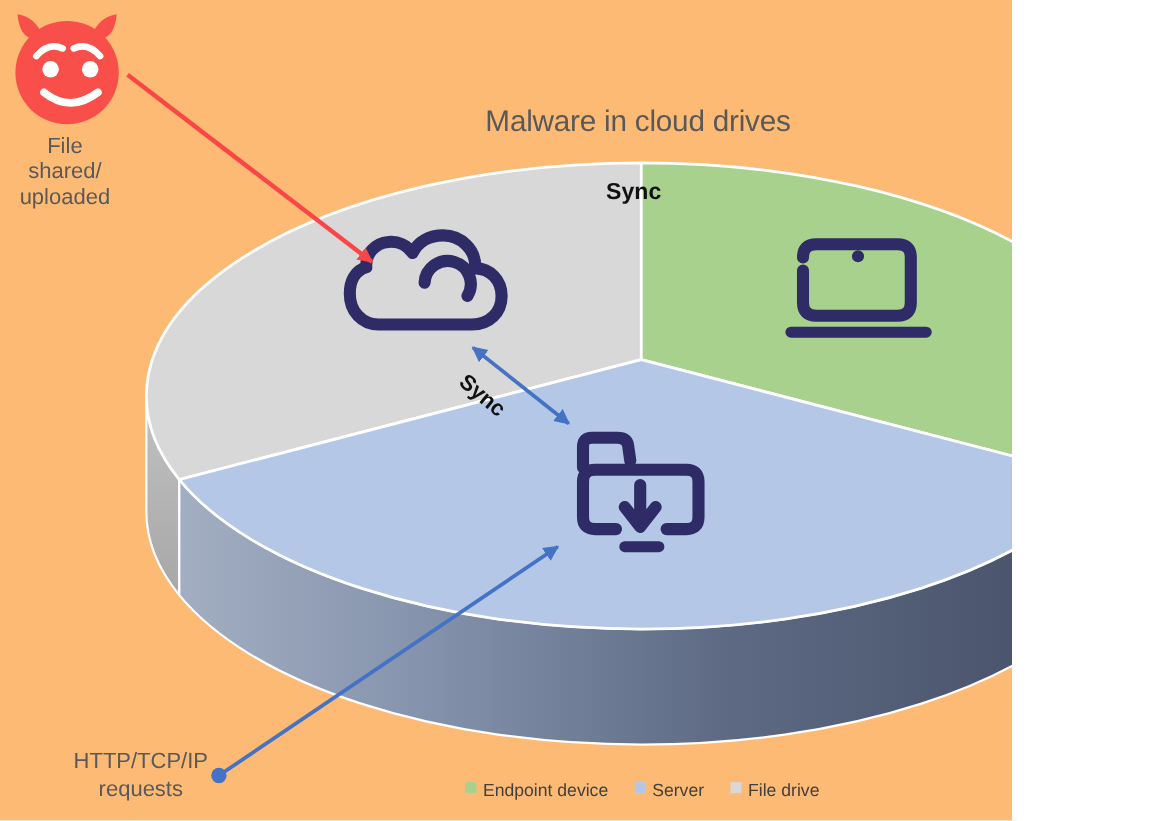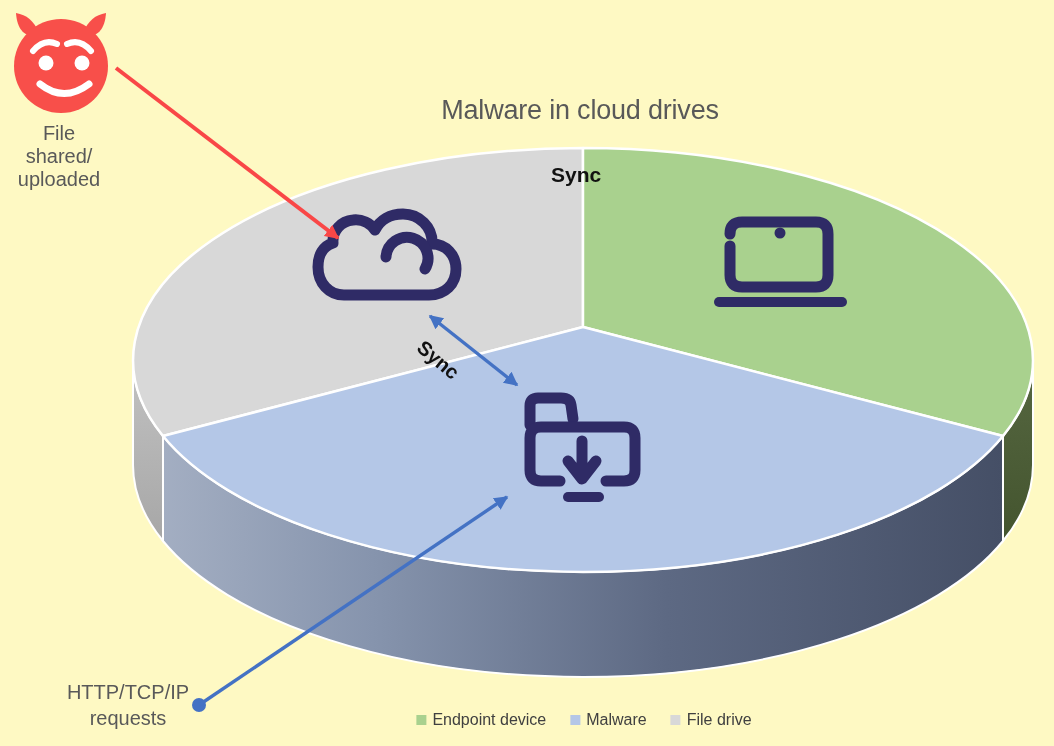--- a/index.html
+++ b/index.html
@@ -4,7 +4,7 @@
 <style>
   html,body{margin:0;padding:0;background:#fff;}
   .stage{
-    position:relative;width:1054px;height:746px;background:#fef9c3;
+    position:relative;width:920px;height:746px;background:#fdba74;
     font-family:"Liberation Sans", sans-serif;overflow:hidden;
   }
   .stage svg{position:absolute;left:0;top:0;}

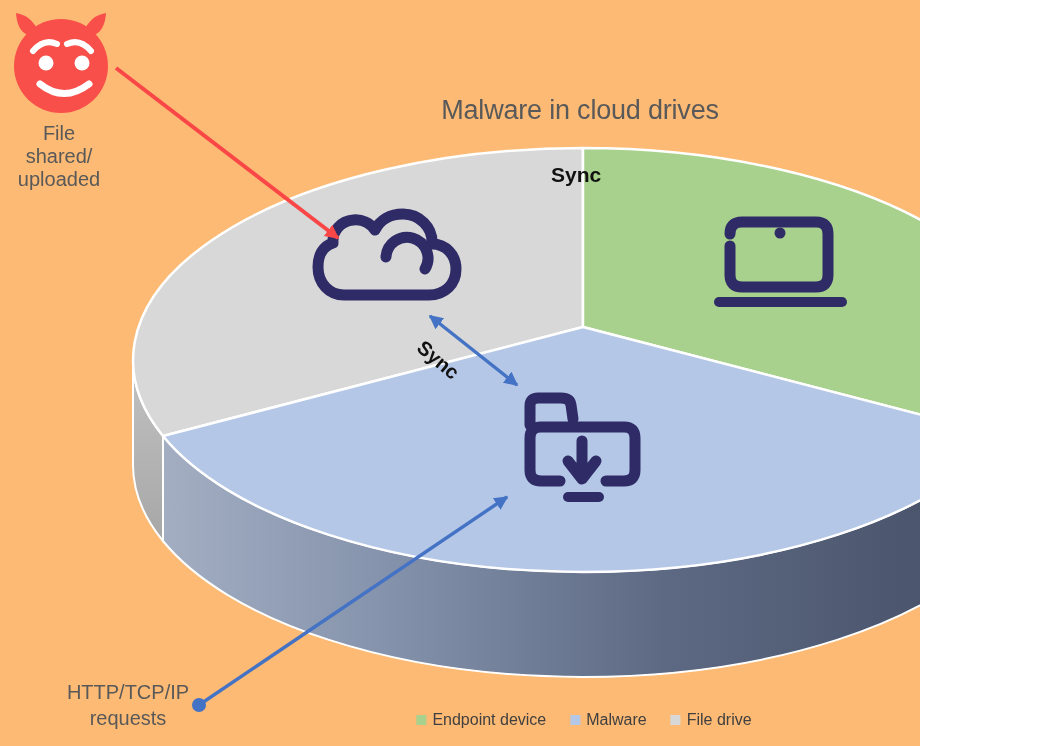--- a/index.html
+++ b/index.html
@@ -32,7 +32,7 @@
     position:absolute;left:584px;top:711px;transform:translateX(-50%);
     display:flex;align-items:center;gap:24px;white-space:nowrap;
   }
-  .legend-item{display:flex;align-items:center;}
+  .legend-item{display:flex;}
   .sw{width:10px;height:10px;display:inline-block;margin-right:6px;flex:0 0 auto;}
   .sw-green{background:#A9D18E;}
   .sw-blue{background:#B4C7E7;}

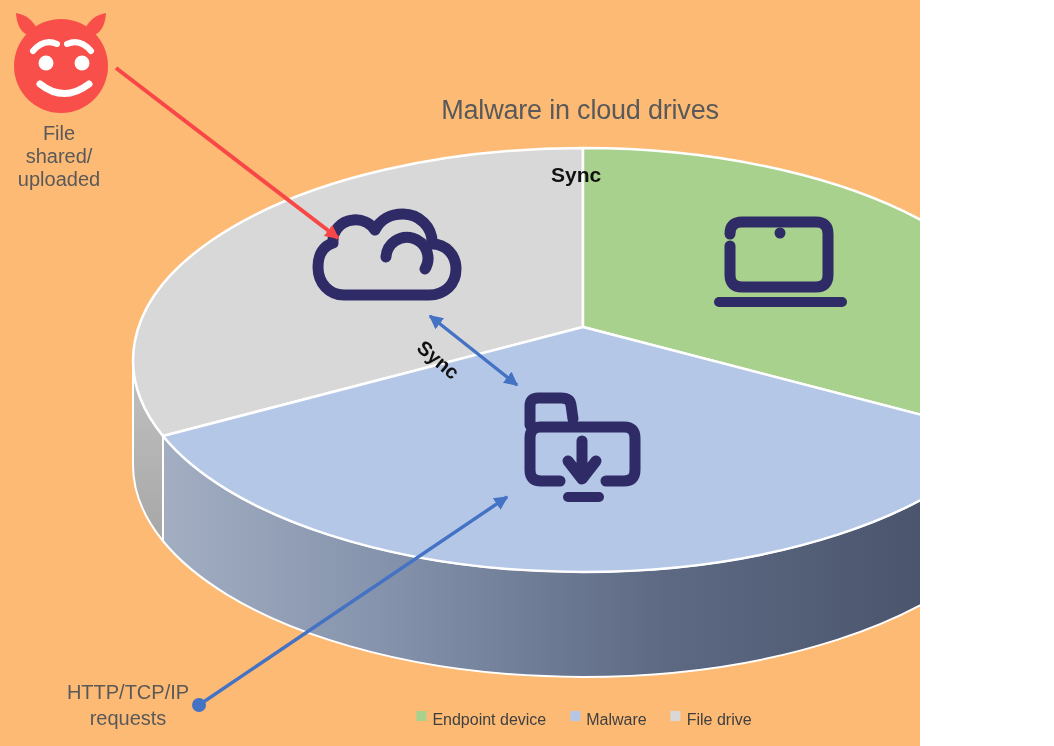--- a/index.html
+++ b/index.html
@@ -144,7 +144,7 @@
     </div>
     <div class="legend-item">
       <span class="sw sw-blue"></span>
-      <span class="legend-label">Malware</span>
+      <span class="legend-label">Server</span>
     </div>
     <div class="legend-item">
       <span class="sw sw-gray"></span>

